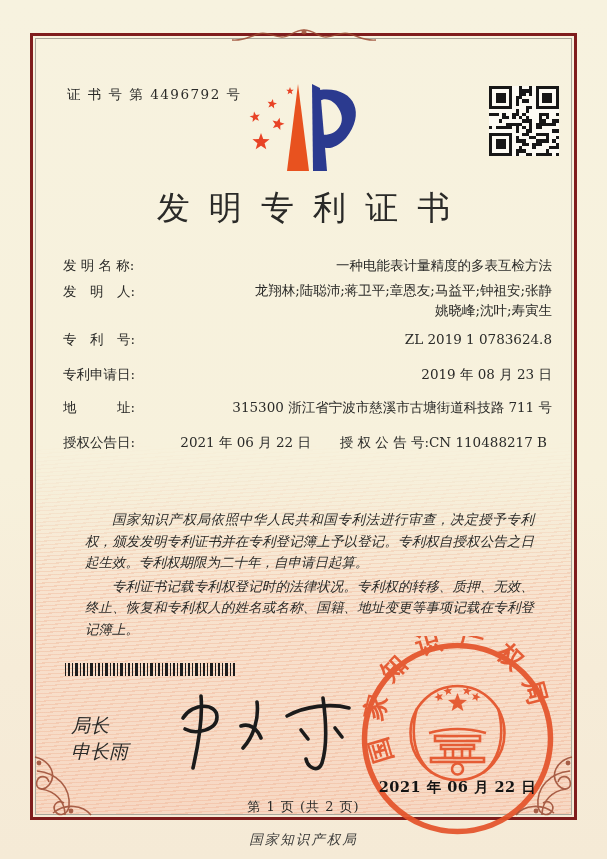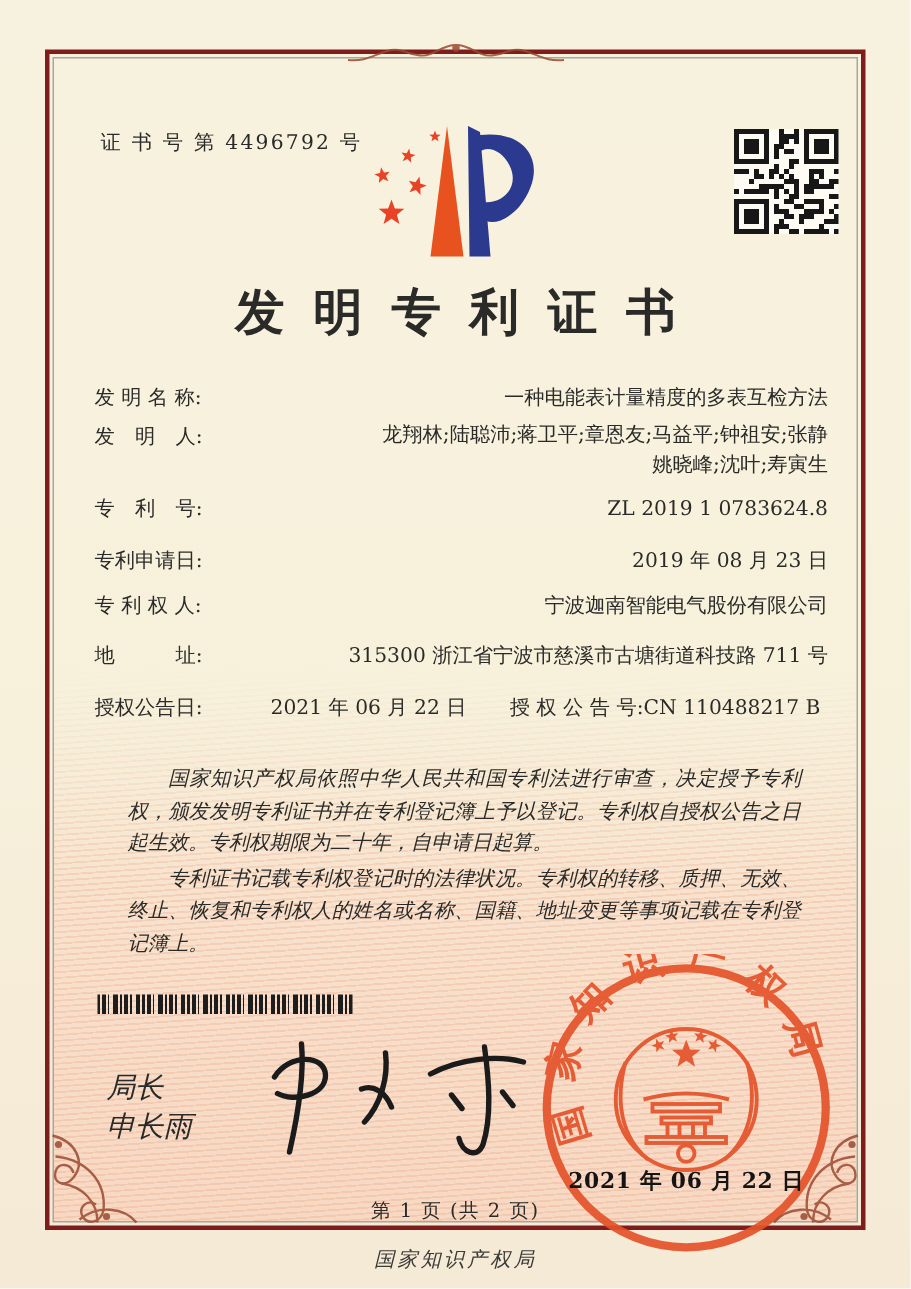--- a/index.html
+++ b/index.html
@@ -29,7 +29,7 @@
   .qr{position:absolute;left:456px;top:50px;}
   .title{
     position:absolute;left:0;top:150px;width:100%;text-align:center;
-    font-size:33px;font-weight:700;letter-spacing:.58em;text-indent:.58em;
+    font-size:33px;font-weight:400;letter-spacing:.58em;text-indent:.58em;
   }
   .fields{position:absolute;left:30px;top:218px;right:22px;font-size:13.5px;}
   .frow{display:flex;line-height:22px;}

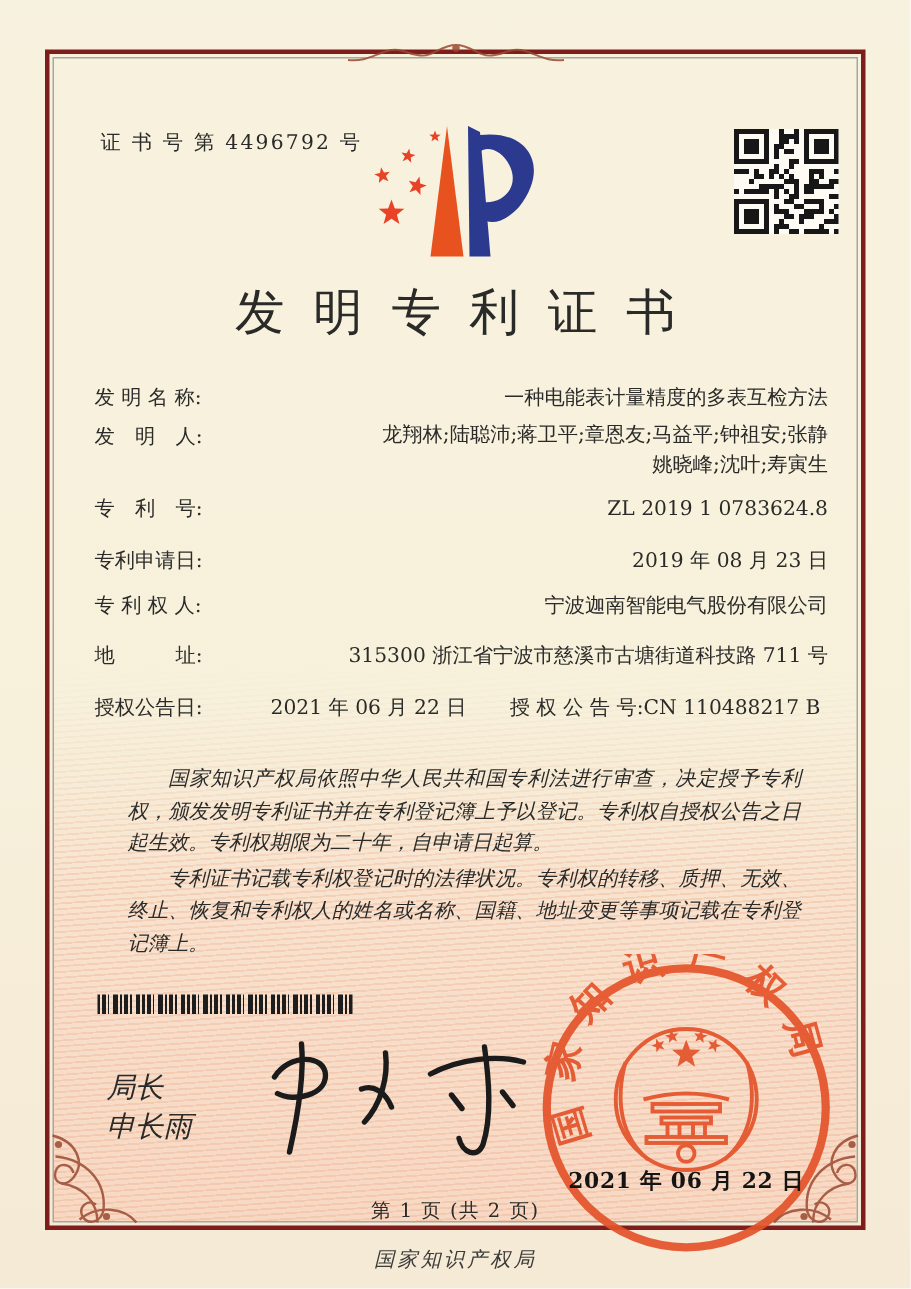--- a/index.html
+++ b/index.html
@@ -336,10 +336,6 @@
       <span class="lbl">专利申请日:</span>
       <span class="val">2019 年 08 月 23 日</span>
     </div>
-    <div class="frow" style="margin-top:8px;">
-      <span class="lbl">专 利 权 人:</span>
-      <span class="val">宁波迦南智能电气股份有限公司</span>
-    </div>
     <div class="frow" style="margin-top:11px;">
       <span class="lbl">地　　　址:</span>
       <span class="val">315300 浙江省宁波市慈溪市古塘街道科技路 711 号</span>

